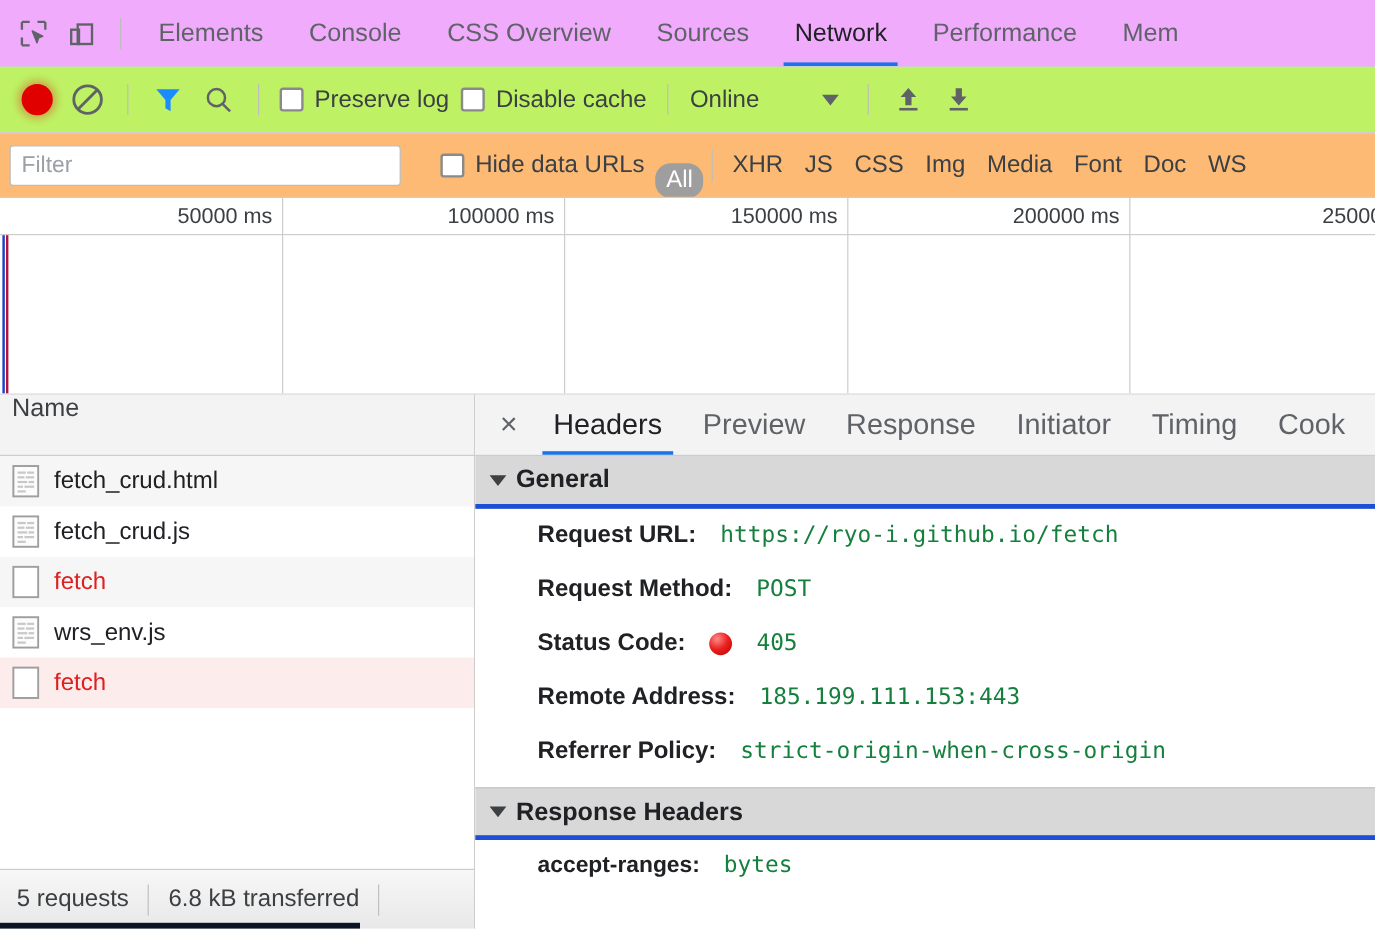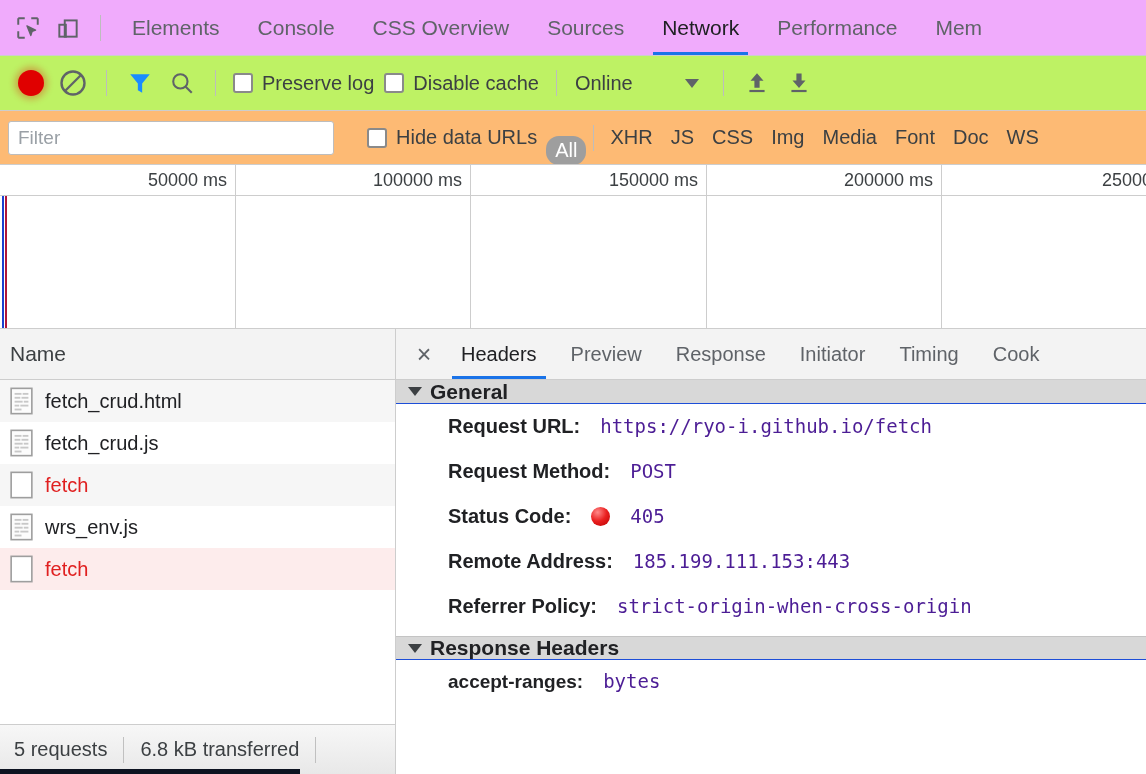--- a/index.html
+++ b/index.html
@@ -240,7 +240,6 @@
     background: #f3f3f3;
     border-bottom: 1px solid #cdcdcd;
     display: flex;
-    align-items: center;
     padding-left: 10px;
   }
   .rl-head span {

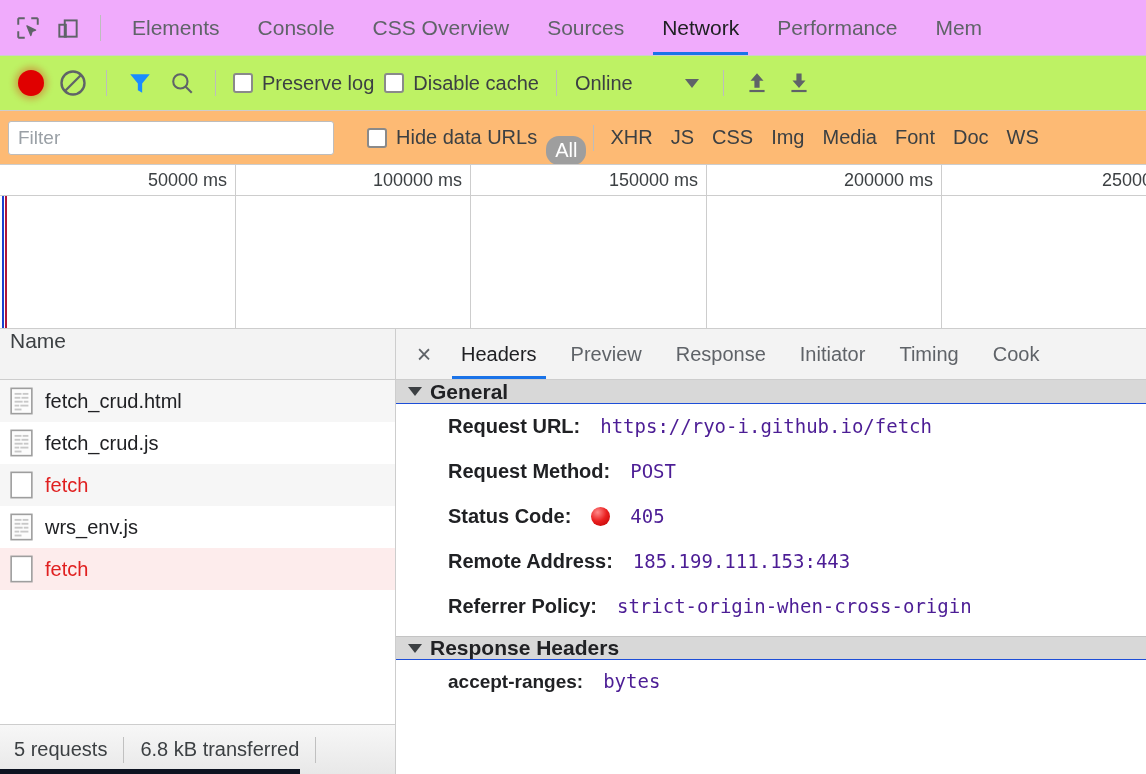--- a/index.html
+++ b/index.html
@@ -320,7 +320,7 @@
     line-height: 1;
   }
   .det-tab {
-    font-size: 20px;
+    font-size: 24px;
     color: #5f6368;
     padding: 0 17px;
     height: 51px;

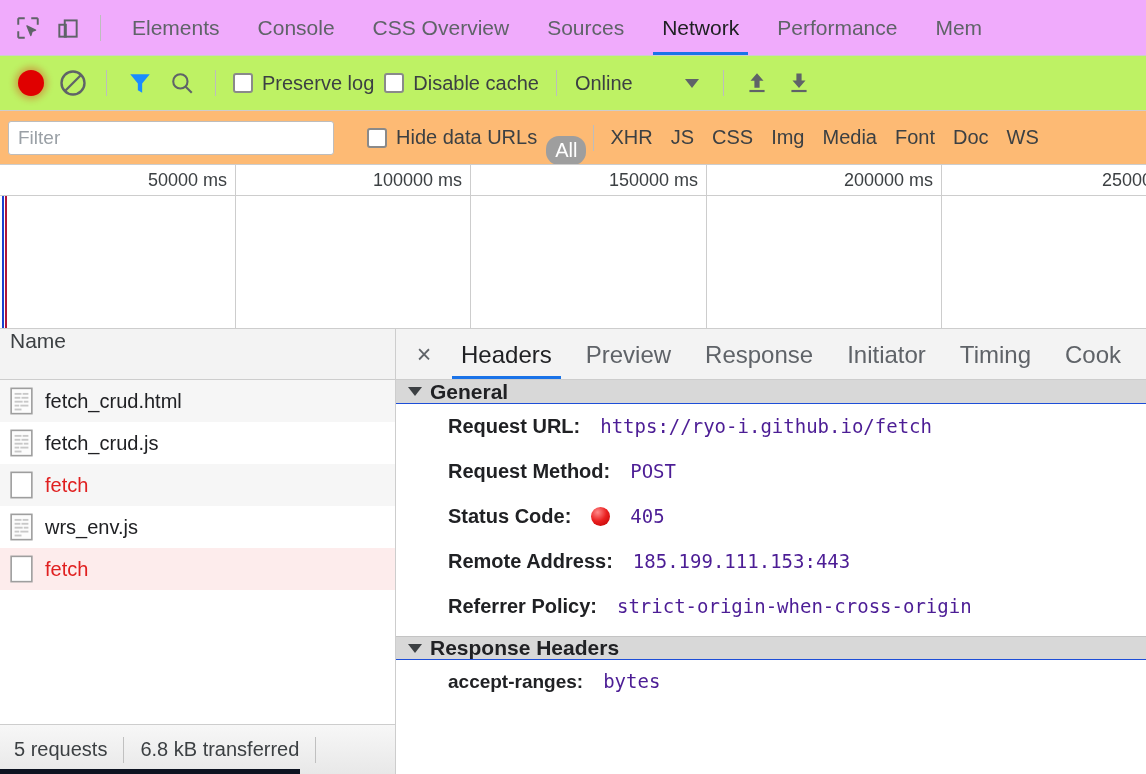--- a/index.html
+++ b/index.html
@@ -345,13 +345,13 @@
   }
   .sec-head {
     background: #d8d8d8;
-    height: 24px;
+    height: 44px;
     display: flex;
     align-items: center;
     padding-left: 12px;
     gap: 8px;
     border-top: 1px solid #c4c4c4;
-    border-bottom: 1px solid #1d4ed8;
+    border-bottom: 4px solid #1d4ed8;
   }
   .sec-head:first-child { border-top: none; }
   .tri {

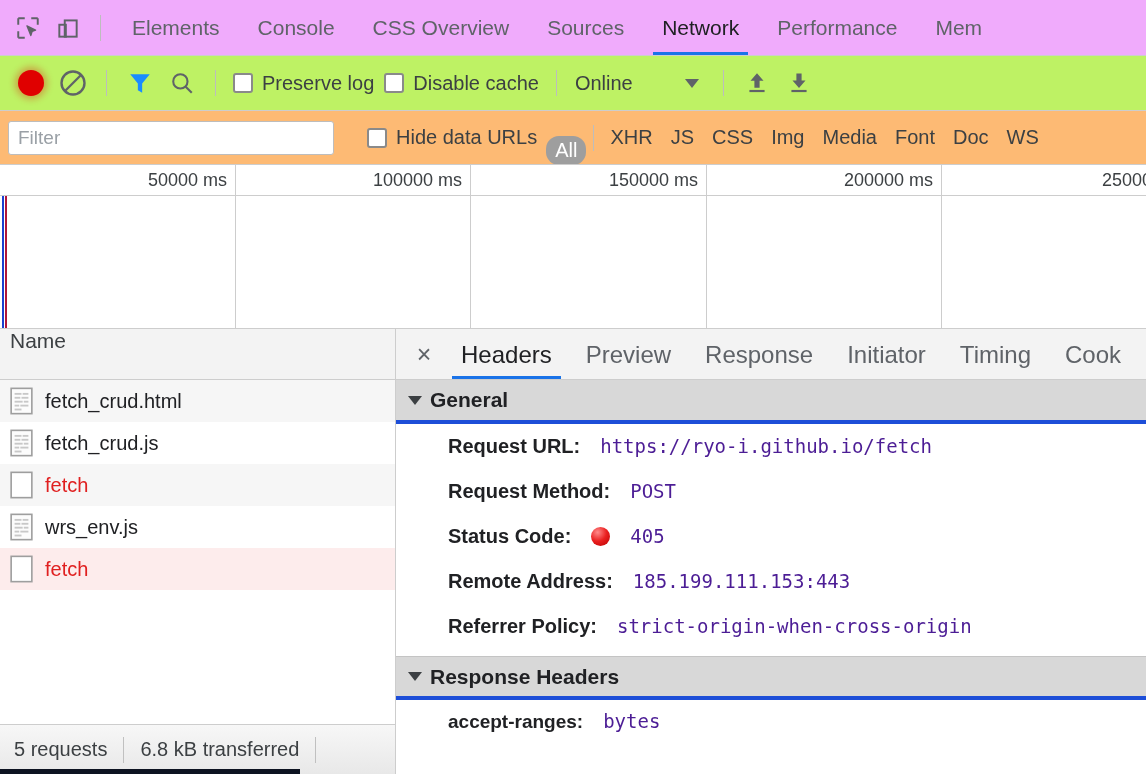--- a/index.html
+++ b/index.html
@@ -381,7 +381,7 @@
   .kv .v {
     font-size: 19px;
     font-family: "DejaVu Sans Mono", monospace;
-    color: #4c1d95;
+    color: #15803d;
     white-space: nowrap;
   }
   .kv.hdr { padding: 10px 0 10px 52px; }

